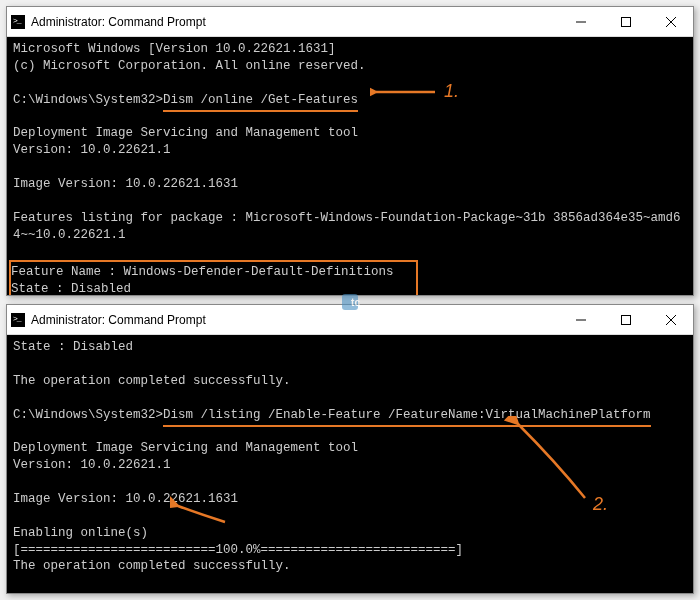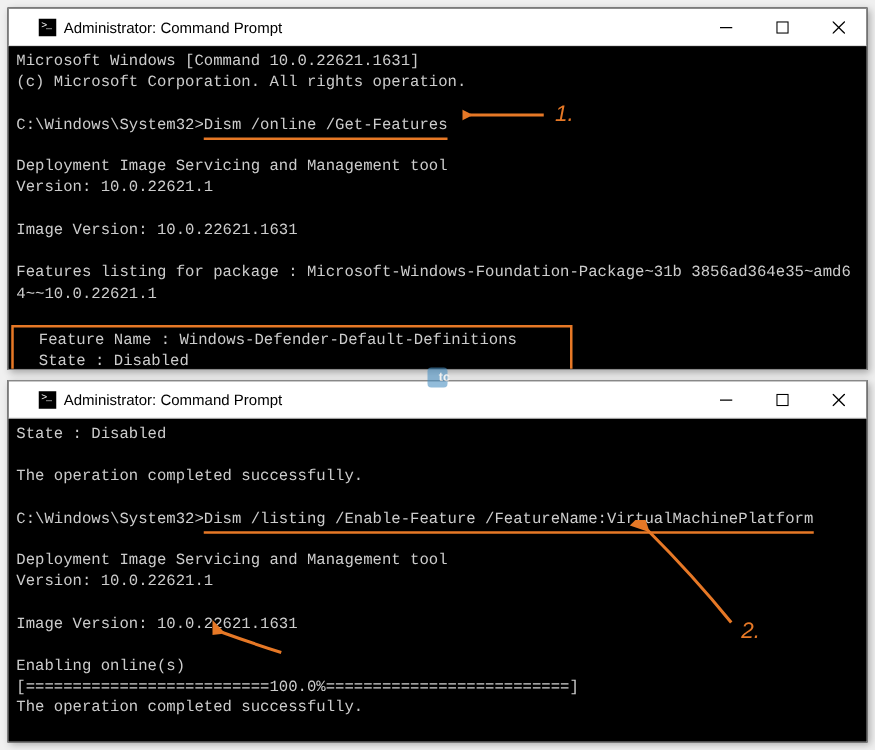--- a/index.html
+++ b/index.html
@@ -31,7 +31,7 @@
       display: flex;
       align-items: center;
       gap: 6px;
-      padding-left: 24px;
+      padding-left: 4px;
     }
     .cmd-icon {
       width: 14px;

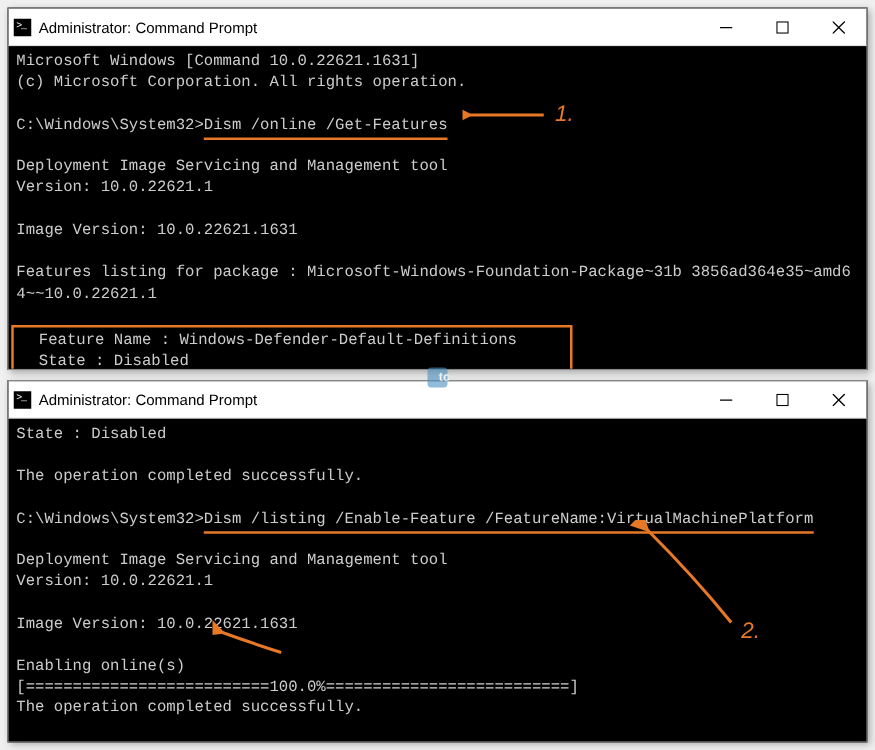--- a/index.html
+++ b/index.html
@@ -160,7 +160,7 @@
       </div>
     </div>
   </div>
-  <div class="terminal"><span>Microsoft Windows [Command 10.0.22621.1631]</span>
+  <div class="terminal"><span>Microsoft Windows [Version 10.0.22621.1631]</span>
 <span>(c) Microsoft Corporation. All rights operation.</span>
 
 <span>C:\Windows\System32&gt;</span><span class="underline-orange">Dism /online /Get-Features</span>

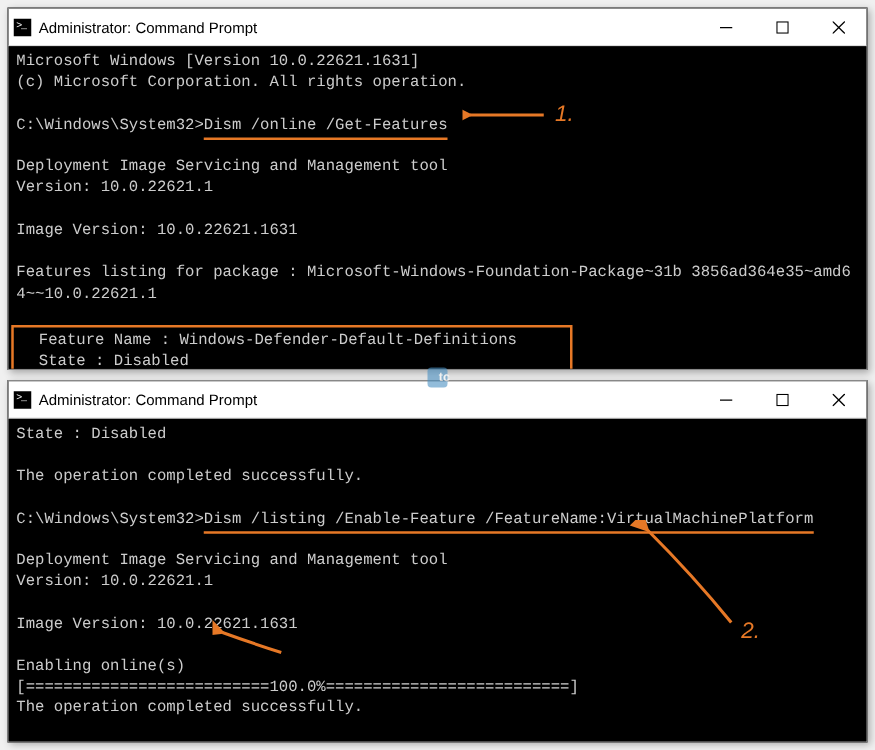--- a/index.html
+++ b/index.html
@@ -161,7 +161,7 @@
     </div>
   </div>
   <div class="terminal"><span>Microsoft Windows [Version 10.0.22621.1631]</span>
-<span>(c) Microsoft Corporation. All rights operation.</span>
+<span>(c) Microsoft Corporation. All online reserved.</span>
 
 <span>C:\Windows\System32&gt;</span><span class="underline-orange">Dism /online /Get-Features</span>
 

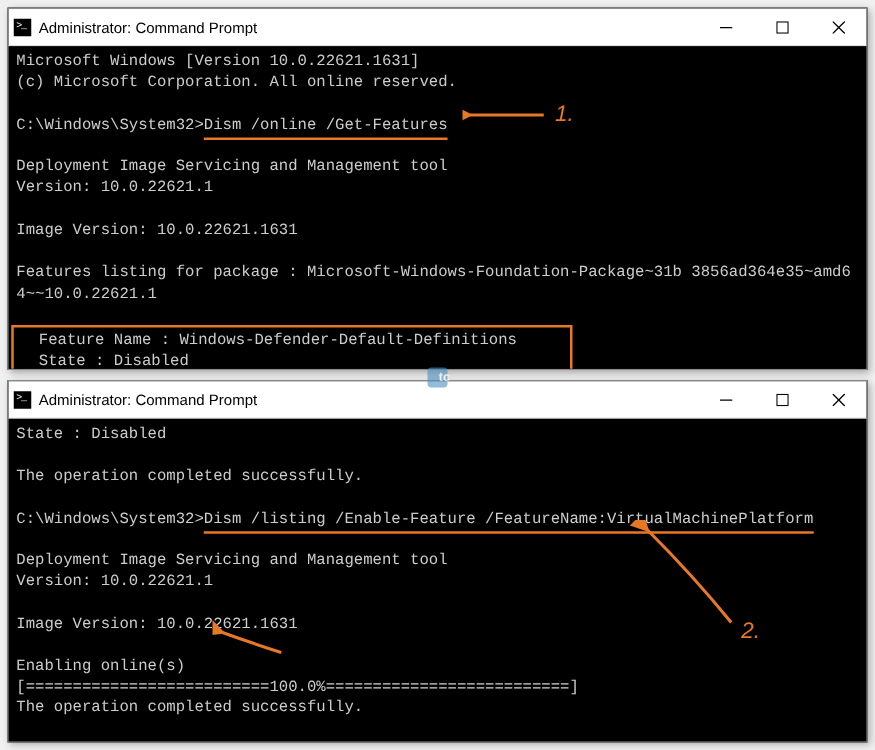--- a/index.html
+++ b/index.html
@@ -88,7 +88,7 @@
     .box-highlight {
       border: 2px solid #e67826;
       display: inline-block;
-      padding: 2px 20px;
+      padding: 2px 0;
       margin-left: -4px;
     }
     .annotation {

